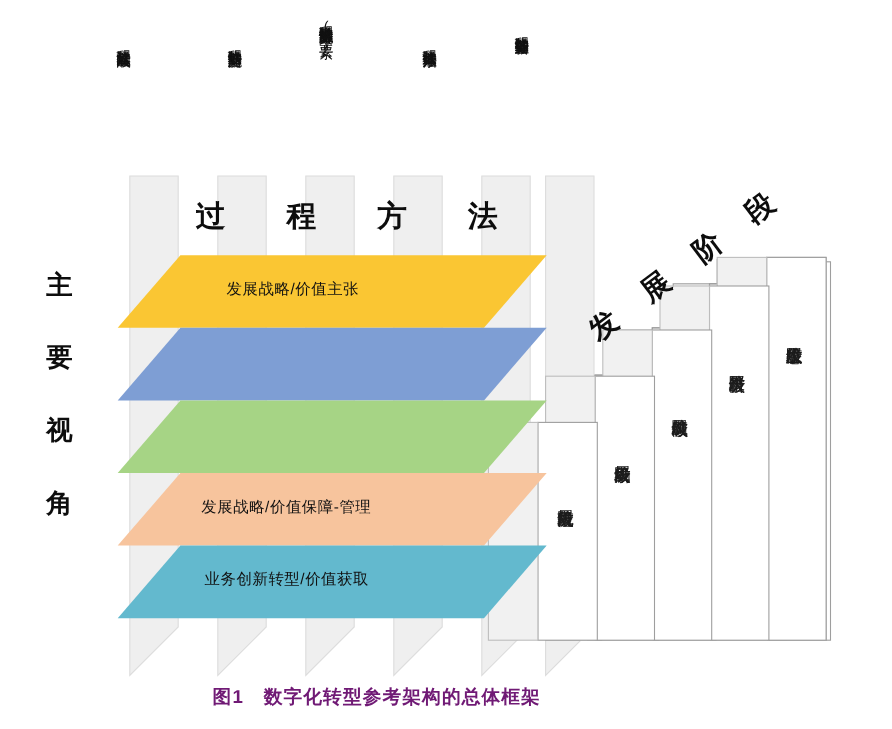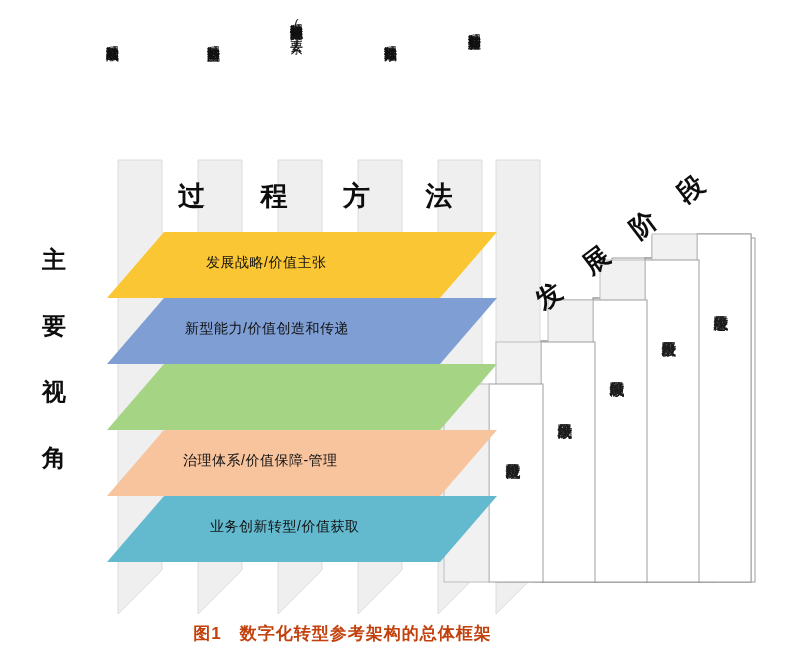--- a/index.html
+++ b/index.html
@@ -281,7 +281,6 @@
   </div>
 
   <div class="layer-text" style="left:206px;top:254px;">发展战略/价值主张</div>
-  <div class="layer-text" style="left:185px;top:320px;">新型能力/价值创造和传递</div>
   <div class="layer-text" style="left:183px;top:452px;">治理体系/价值保障-管理</div>
   <div class="layer-text" style="left:186px;top:518px;margin-left:24px;">业务创新转型/价值获取</div>
 

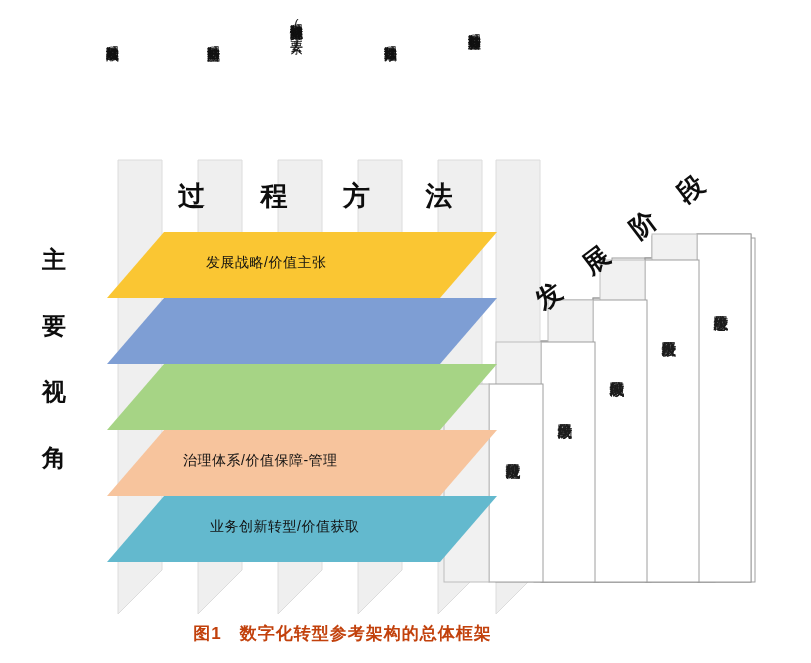--- a/index.html
+++ b/index.html
@@ -281,7 +281,7 @@
   </div>
 
   <div class="layer-text" style="left:206px;top:254px;">发展战略/价值主张</div>
-  <div class="layer-text" style="left:183px;top:452px;">治理体系/价值保障-管理</div>
+  <div class="layer-text" style="left:183px;top:452px;">发展战略/价值保障-管理</div>
   <div class="layer-text" style="left:186px;top:518px;margin-left:24px;">业务创新转型/价值获取</div>
 
   <div id="dev-stage-label">发 展 阶 段</div>

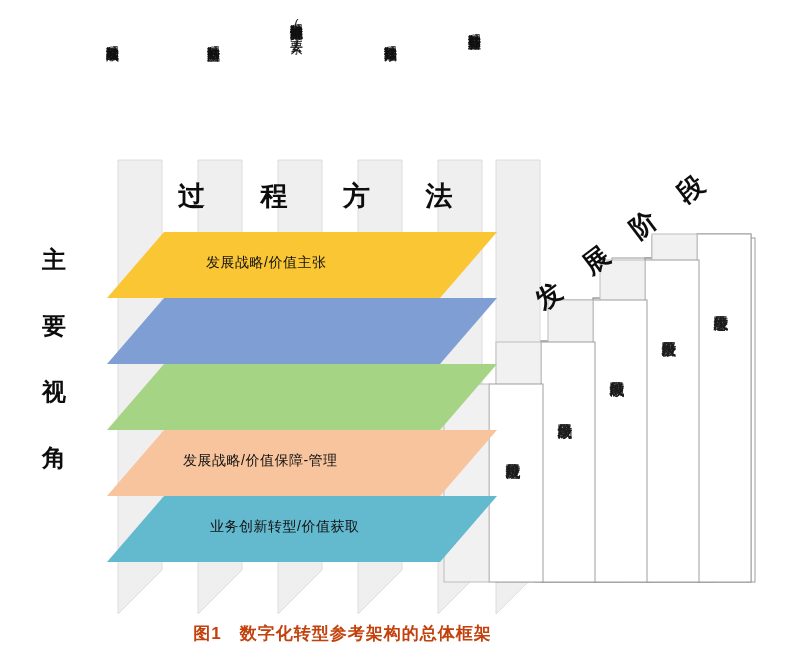--- a/index.html
+++ b/index.html
@@ -282,7 +282,7 @@
 
   <div class="layer-text" style="left:206px;top:254px;">发展战略/价值主张</div>
   <div class="layer-text" style="left:183px;top:452px;">发展战略/价值保障-管理</div>
-  <div class="layer-text" style="left:186px;top:518px;margin-left:24px;">业务创新转型/价值获取</div>
+  <div class="layer-text" style="left:186px;top:518px;">业务创新转型/价值获取</div>
 
   <div id="dev-stage-label">发 展 阶 段</div>
 

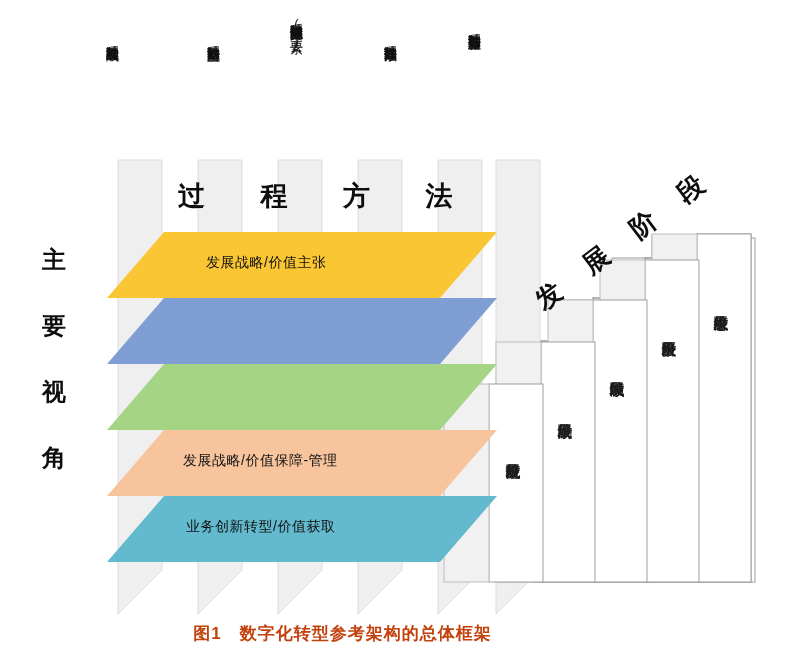--- a/index.html
+++ b/index.html
@@ -96,7 +96,7 @@
     text-align:center;
     font-size:17px;
     font-weight:bold;
-    color:#c2410c;
+    color:#701a75;
     letter-spacing:1px;
   }
   #caption .cap-sp{display:inline-block;width:18px;}

